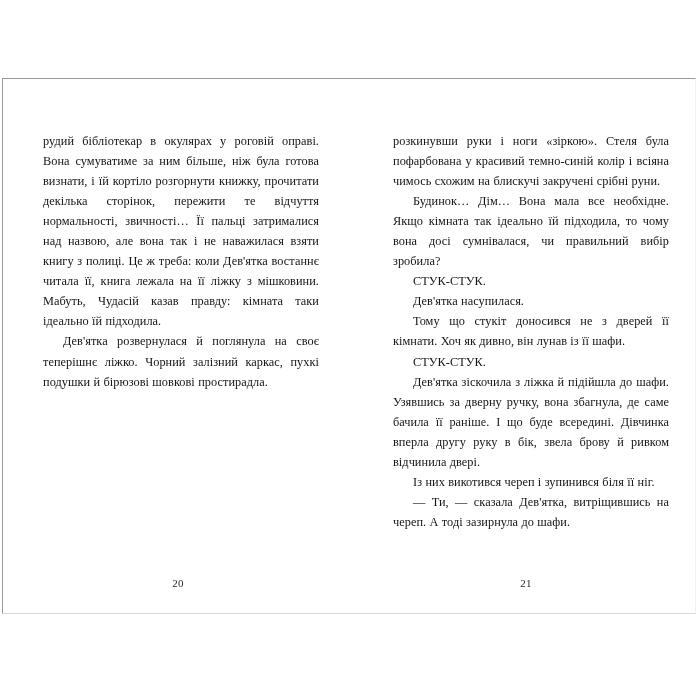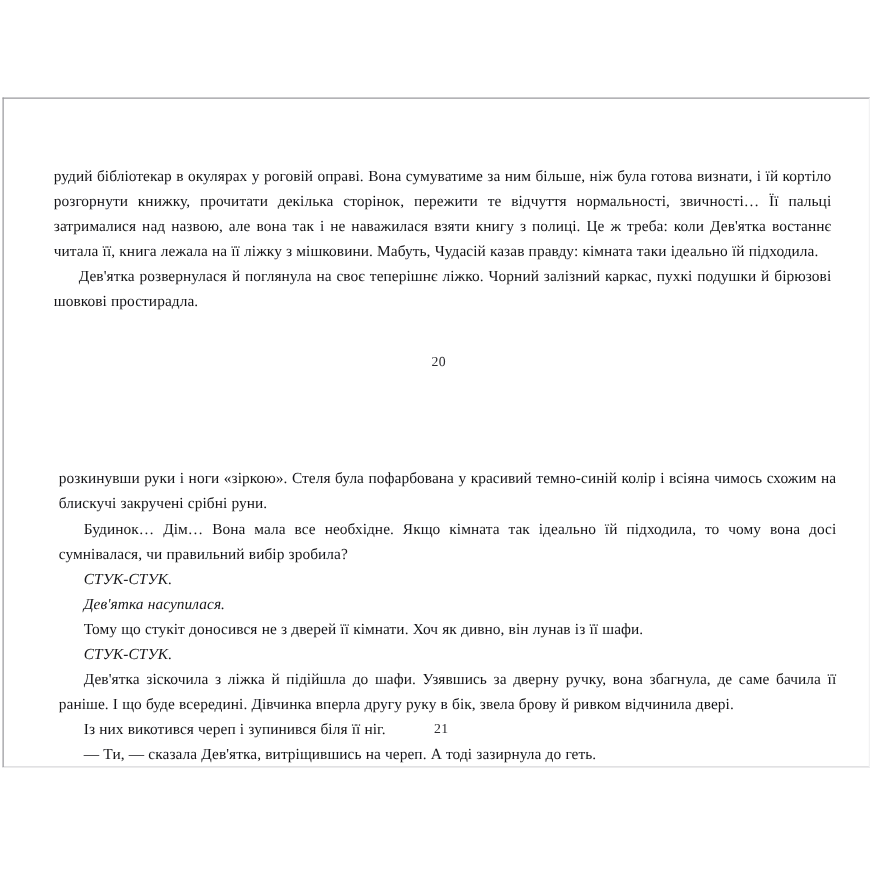--- a/index.html
+++ b/index.html
@@ -37,7 +37,7 @@
     border-right: 1px solid #f2f2f3;
     box-sizing: border-box;
     display: flex;
-    flex-direction: column;
+    flex-direction: row;
     justify-content: flex-end;
   }
 

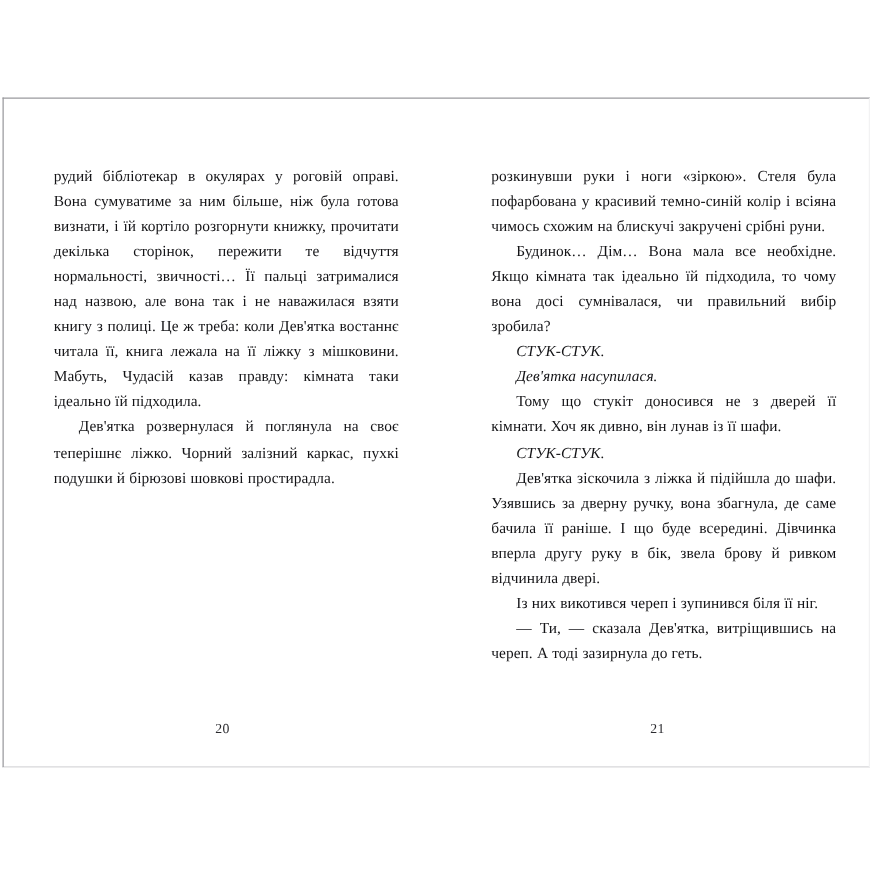--- a/index.html
+++ b/index.html
@@ -70,7 +70,7 @@
   }
   p.para.indent   { text-indent: 20px; }
   p.para.noindent { text-indent: 0; }
-  p.para.last     { text-align-last: left; font-style: italic; }
+  p.para.last     { text-align-last: left; }
   p.para.italic   { font-style: italic; font-weight: 600; }
 
   

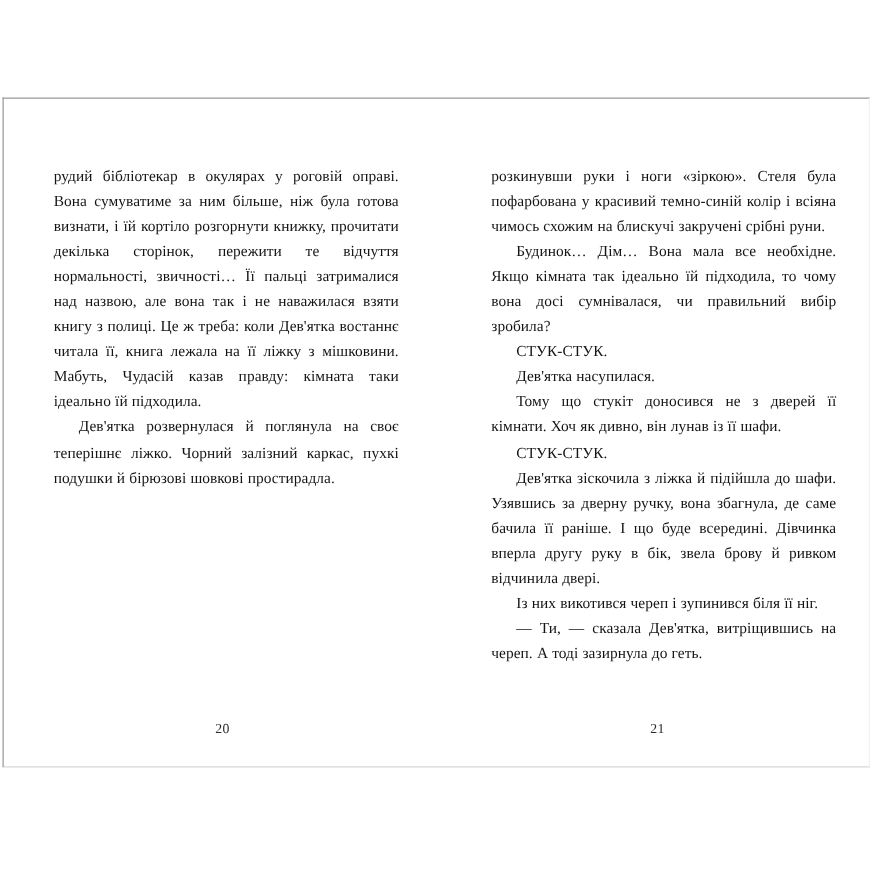--- a/index.html
+++ b/index.html
@@ -112,7 +112,7 @@
         <p class="para indent last">СТУК-СТУК.</p>
         <p class="para indent">Дев'ятка зіскочила з ліжка й підійшла до шафи. Узявшись за дверну ручку, вона збагнула, де саме бачила її раніше. І що буде всередині. Дівчинка вперла другу руку в бік, звела брову й ривком відчинила двері.</p>
         <p class="para indent">Із них викотився череп і зупинився біля її ніг.</p>
-        <p class="para indent">— Ти, — сказала Дев'ятка, витріщившись на череп. А тоді зазирнула до геть.</p>
+        <p class="para indent">— Ти, — сказала Дев'ятка, витріщившись на череп. А тоді зазирнула до шафи.</p>
       </div>
       <div class="folio">21</div>
     </div>

